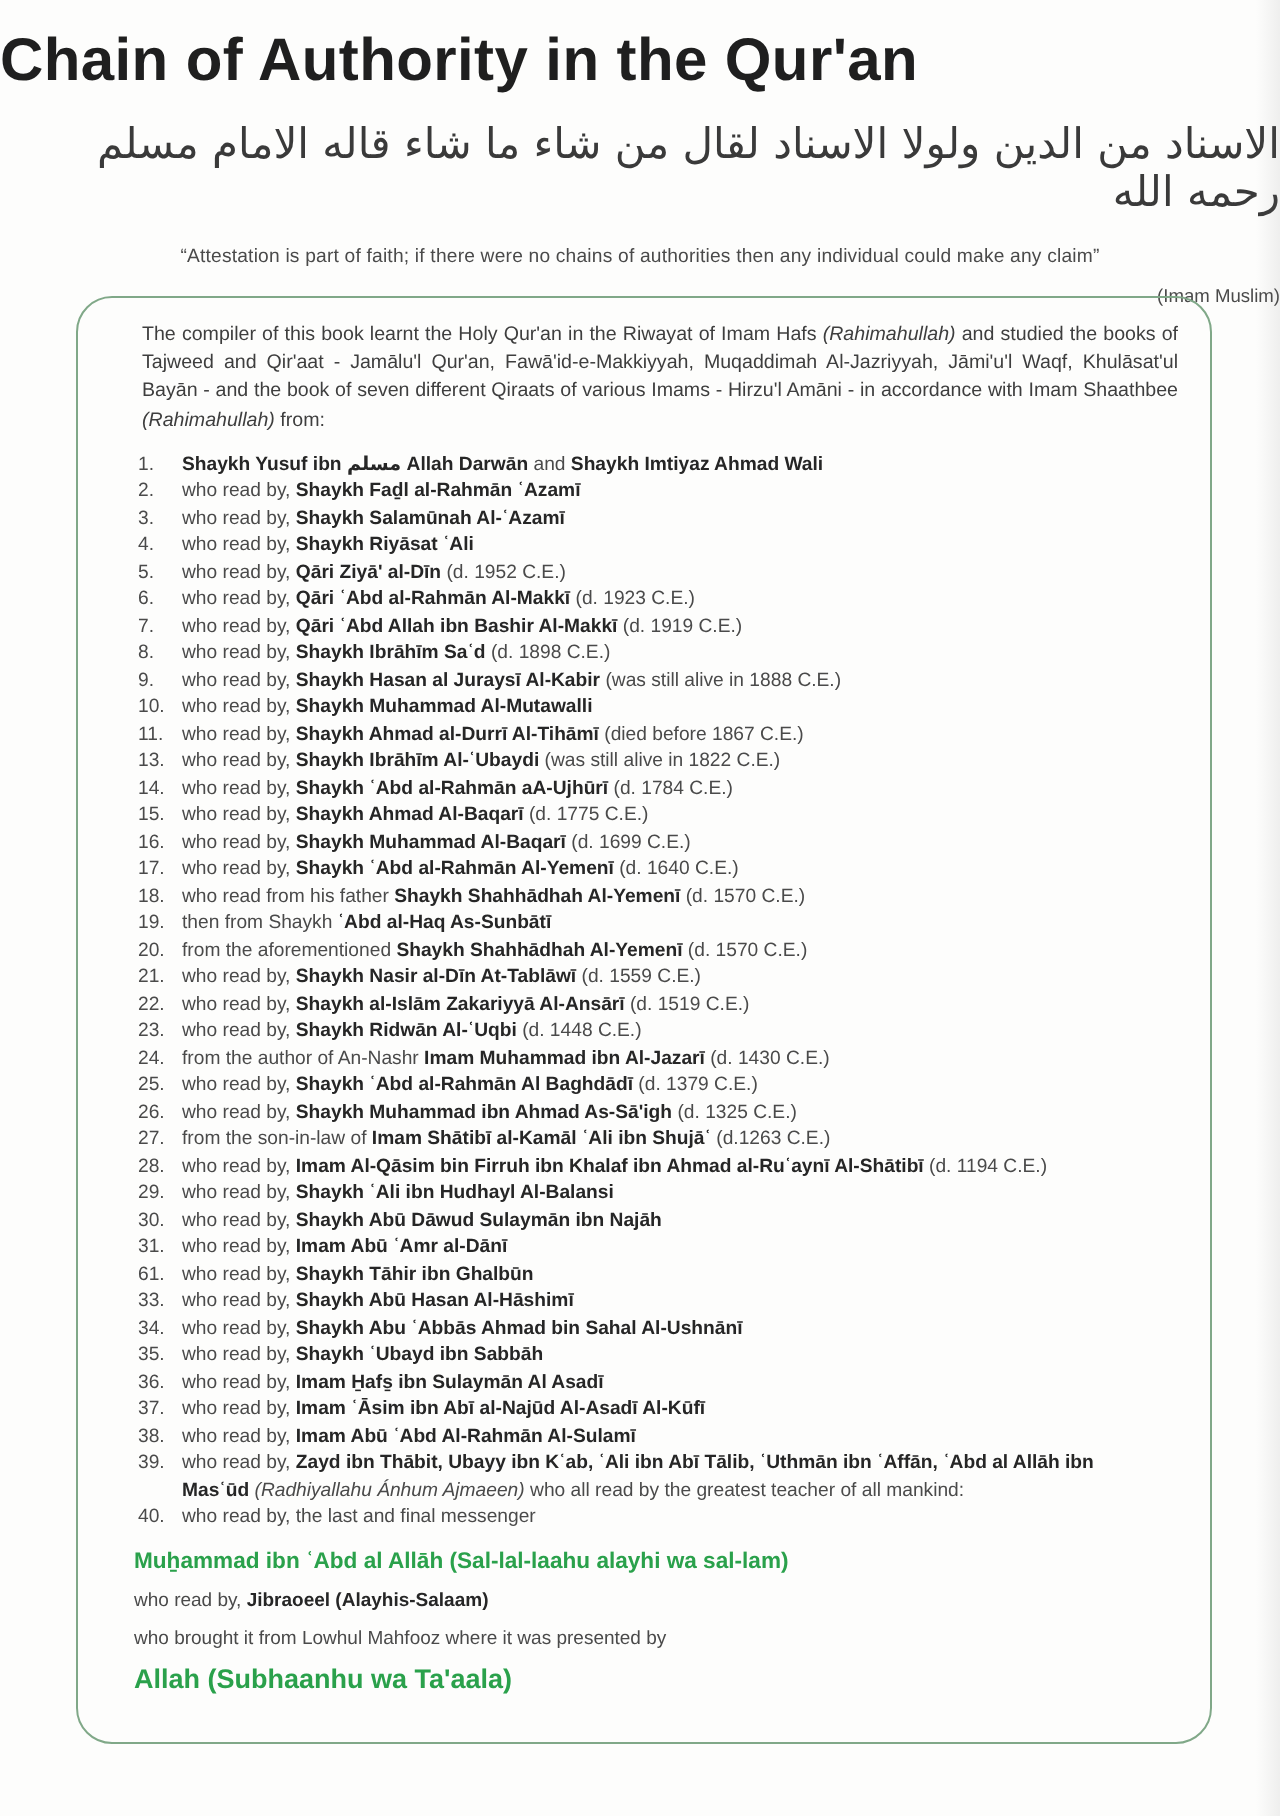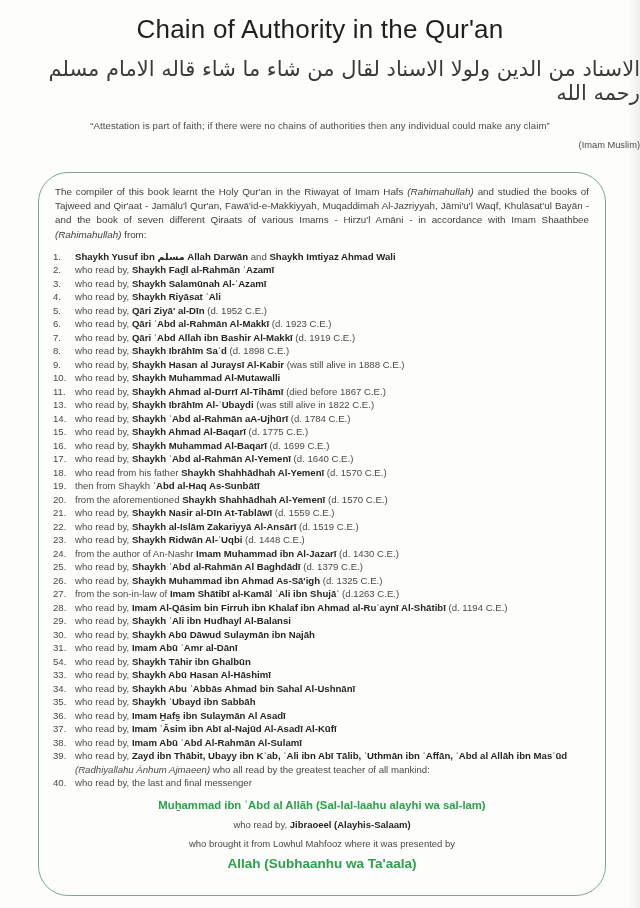--- a/index.html
+++ b/index.html
@@ -12,10 +12,9 @@
     overflow:hidden;
   }
   .title{
-    text-align:center;
     margin:14px 0 0 0;
-    font-size:26px;
-    font-weight:normal;
+    font-size:30px;
+    font-weight:bold;
     color:#1f1f1f;
     letter-spacing:0.2px;
   }

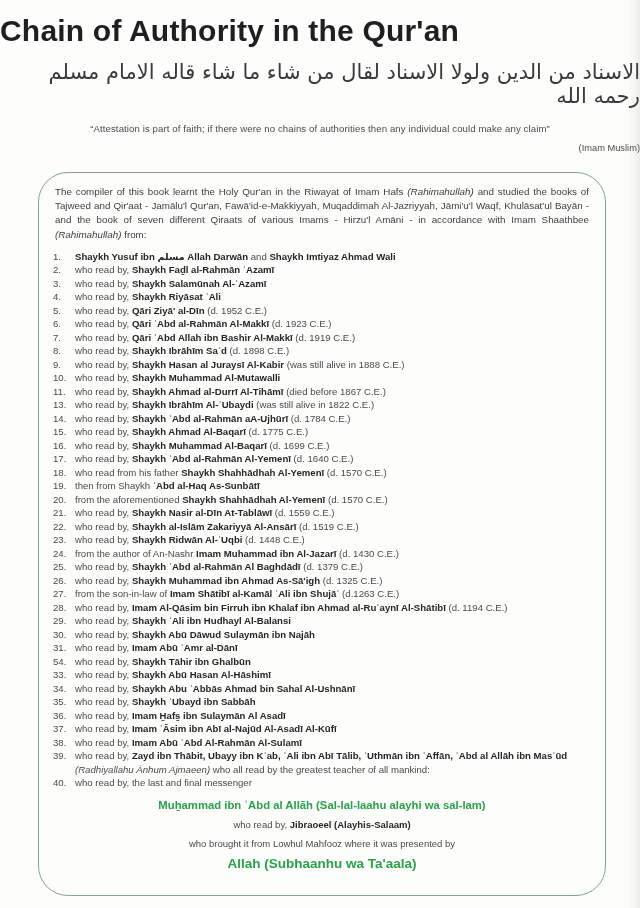--- a/index.html
+++ b/index.html
@@ -44,11 +44,10 @@
     left:38px; top:148px;
     width:568px; height:724px;
     border:1.6px solid var(--border-green,#80a888);
-    border-radius:30px;
+    border-radius:18px;
     box-sizing:border-box;
-    padding:10px 12px 0 12px;
+    padding:10px 12px 0 28px;
     background:transparent;
-    margin-top:24px;
   }
   .intro{
     margin:2px 4px 0 4px;

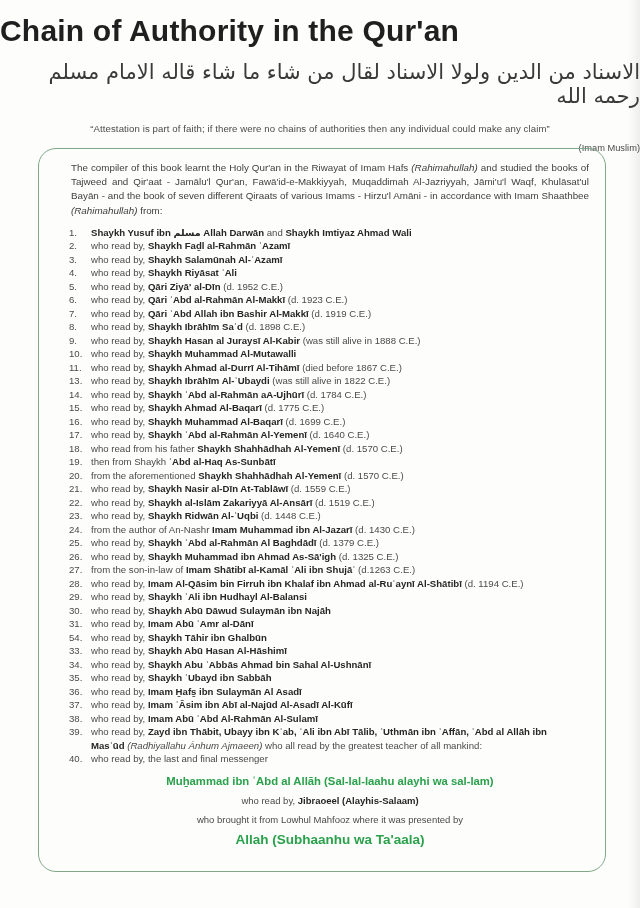--- a/index.html
+++ b/index.html
@@ -223,7 +223,7 @@
           <span class="txt"><span>who read by, </span><span class="bold">Imam Abū ʿAmr al-Dānī</span></span>
         </li>
         <li>
-          <span class="num">54.</span>
+          <span class="num">61.</span>
           <span class="txt"><span>who read by, </span><span class="bold">Shaykh Tāhir ibn Ghalbūn</span></span>
         </li>
         <li>

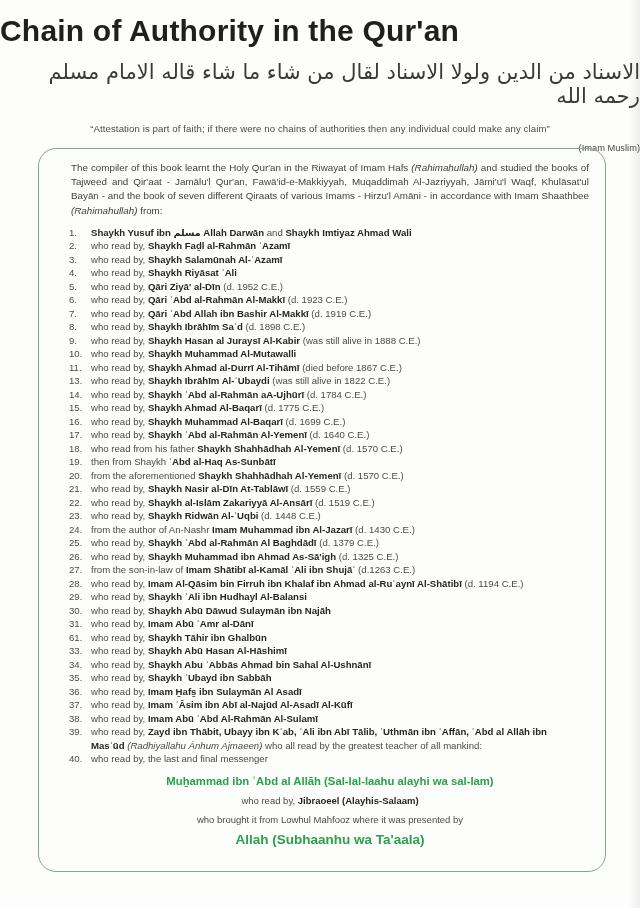--- a/index.html
+++ b/index.html
@@ -69,7 +69,7 @@
   .txt{flex:1;padding-right:18px;}
   .bold{font-weight:bold;color:#262626;}
   .ital{font-style:italic;}
-  .footer{text-align:center;margin-top:9px;}
+  .footer{text-align:left;margin-top:9px;}
   .f1{font-size:11.3px;font-weight:bold;color:var(--green,#2aa14b);}
   .f2{margin-top:8px;font-size:9.5px;color:#4a4a4a;}
   .f2 .bold{color:#262626;}

